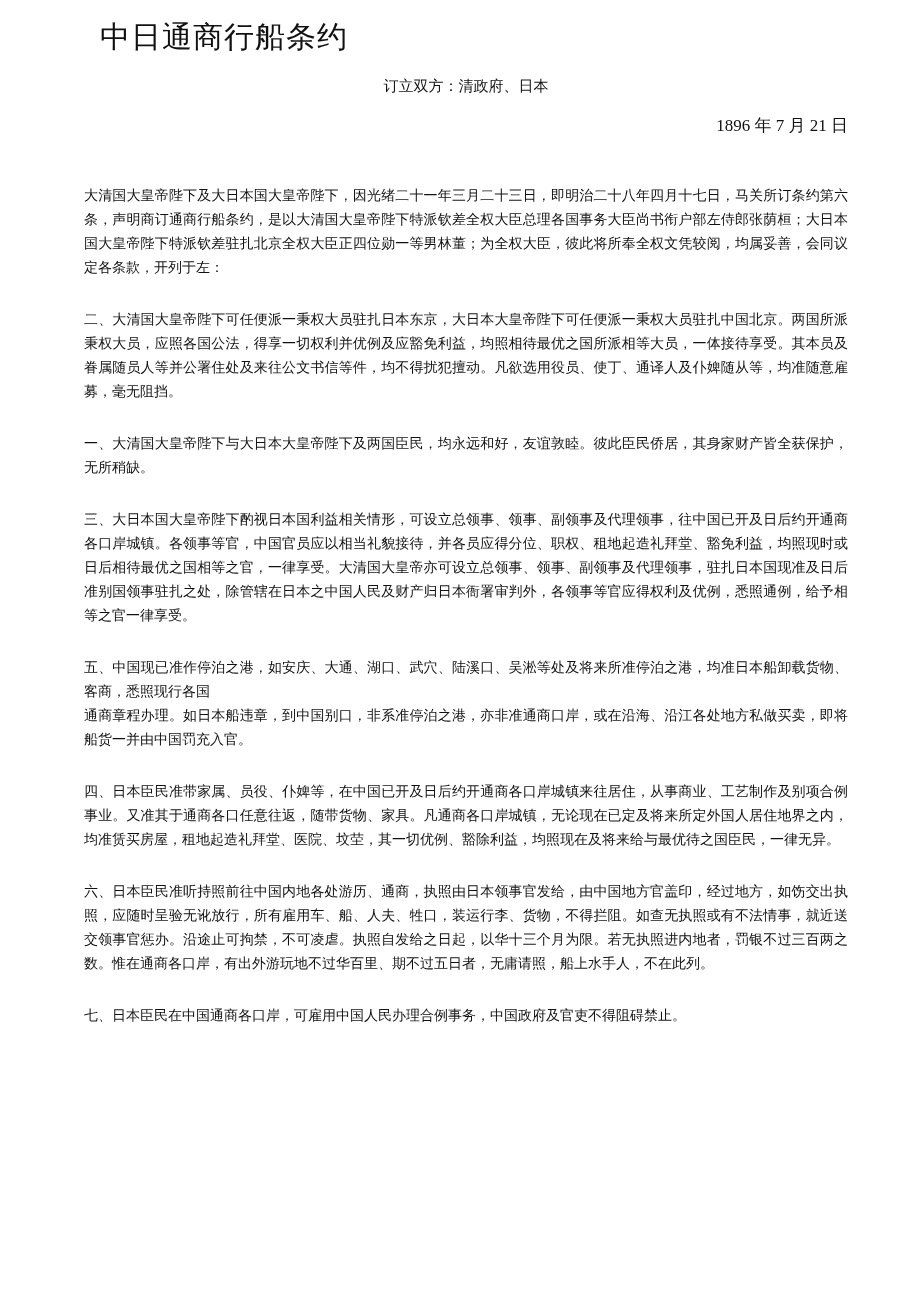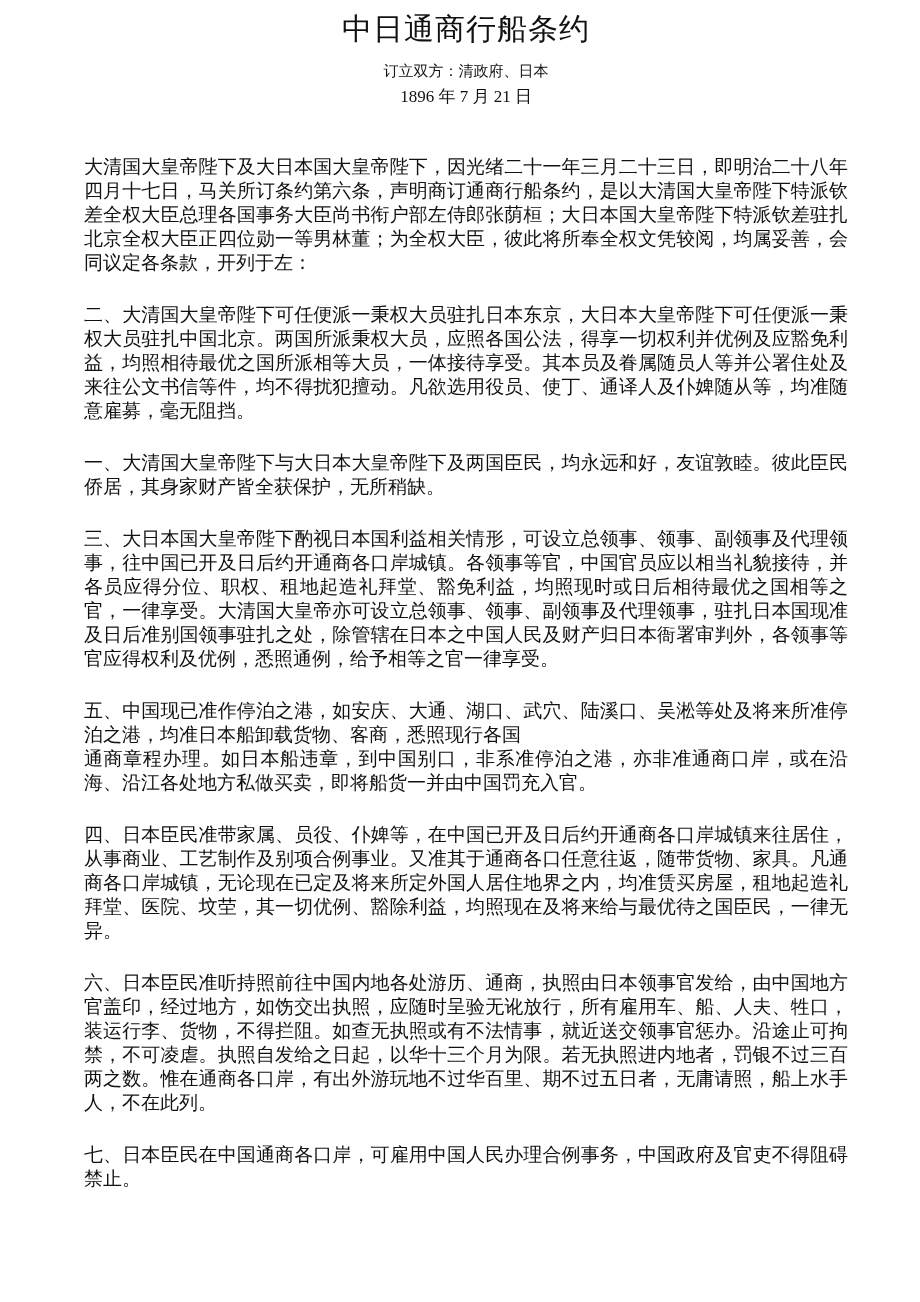--- a/index.html
+++ b/index.html
@@ -20,11 +20,10 @@
     padding: 0 72px 0 84px;
   }
   .doc-title {
-    margin: 8px;
+    margin: 16px;
     font-size: 30px;
     line-height: 42px;
     font-weight: normal;
-    text-align: center;
     letter-spacing: 1px;
   }
   .doc-subtitle {

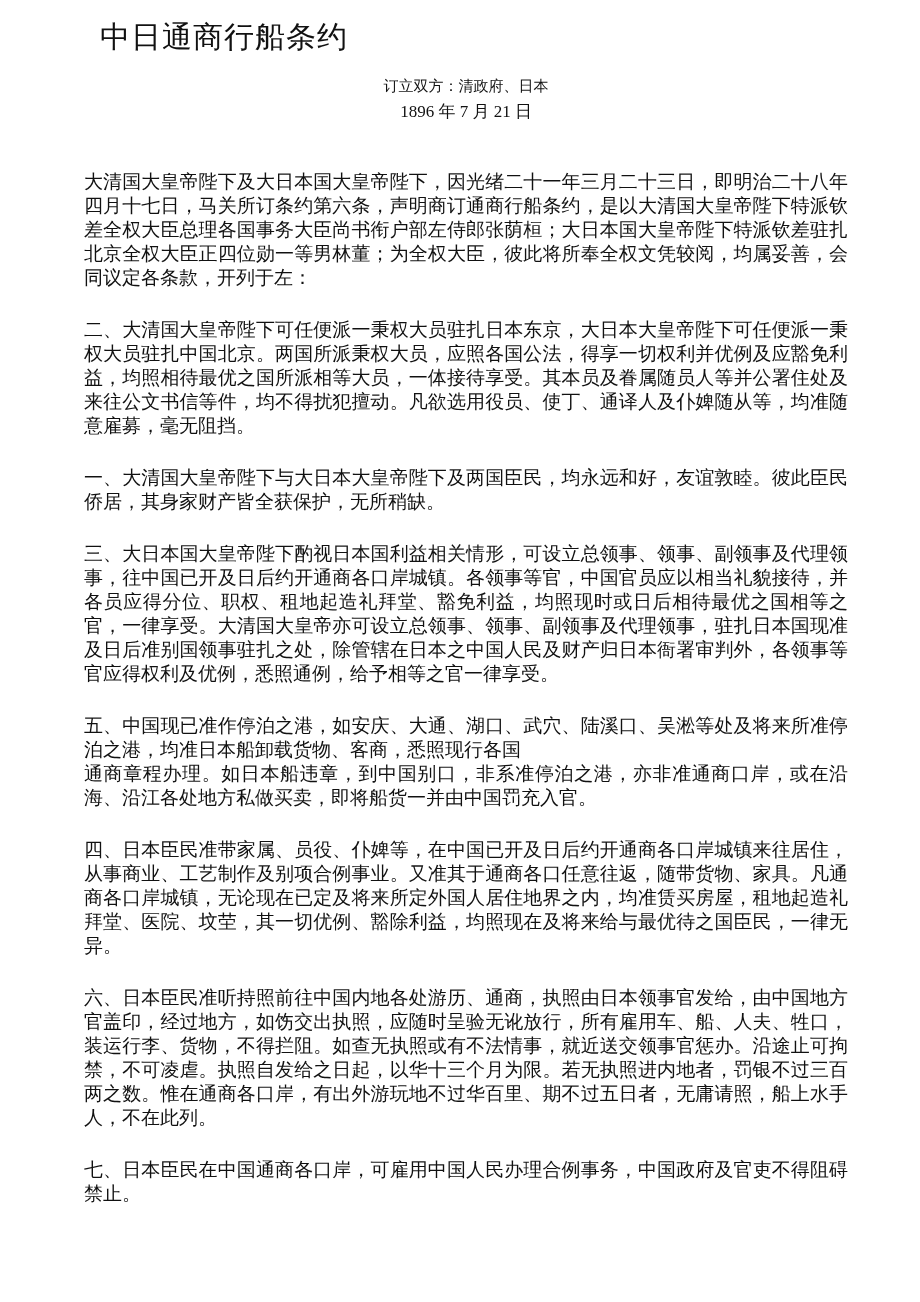--- a/index.html
+++ b/index.html
@@ -33,10 +33,10 @@
     text-align: center;
   }
   .doc-date {
-    margin-top: 2px;
+    margin-top: 16px;
     font-size: 17px;
     line-height: 24px;
-    text-align: center;
+    text-align: right;
   }
   .doc-body {
     margin-top: 46px;

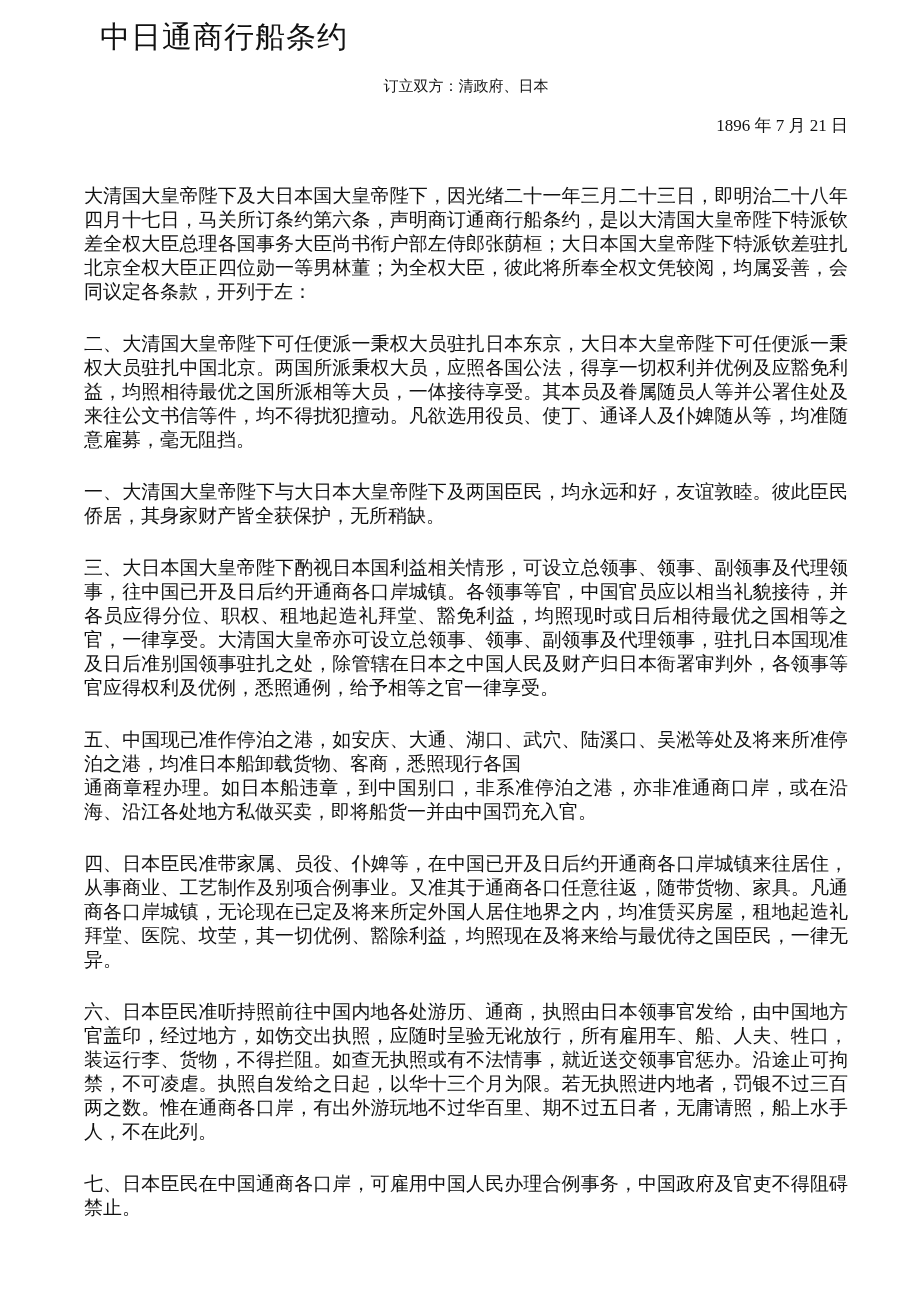--- a/index.html
+++ b/index.html
@@ -43,7 +43,7 @@
   }
   .para {
     margin: 0 0 28px 0;
-    font-size: 19px;
+    font-size: 14px;
     line-height: 24px;
     text-align: justify;
     white-space: pre-line;   

